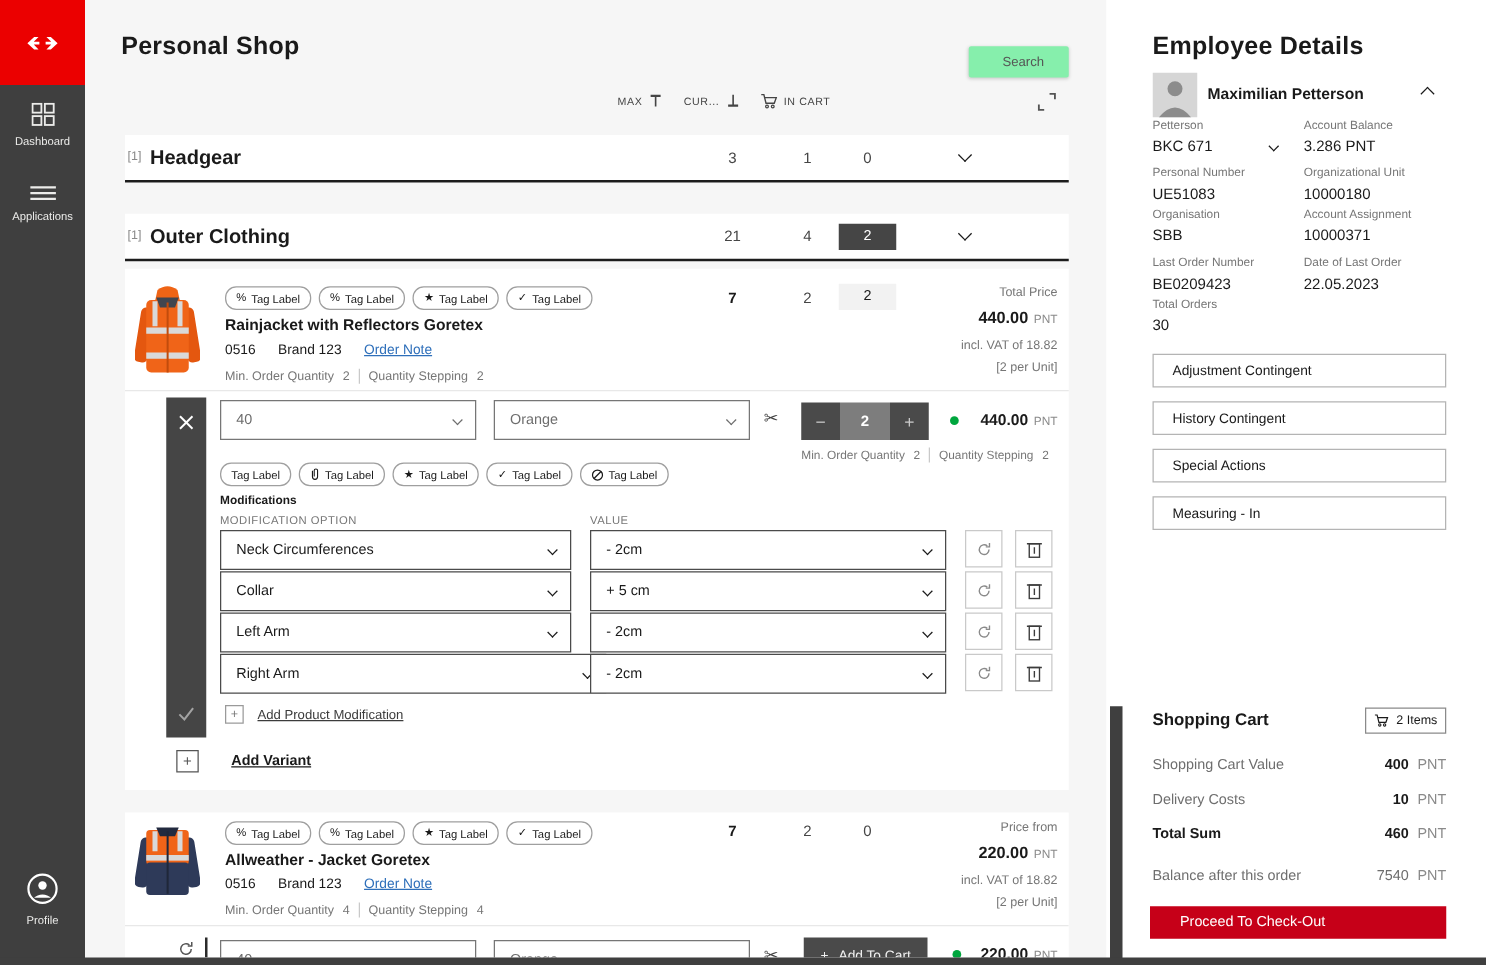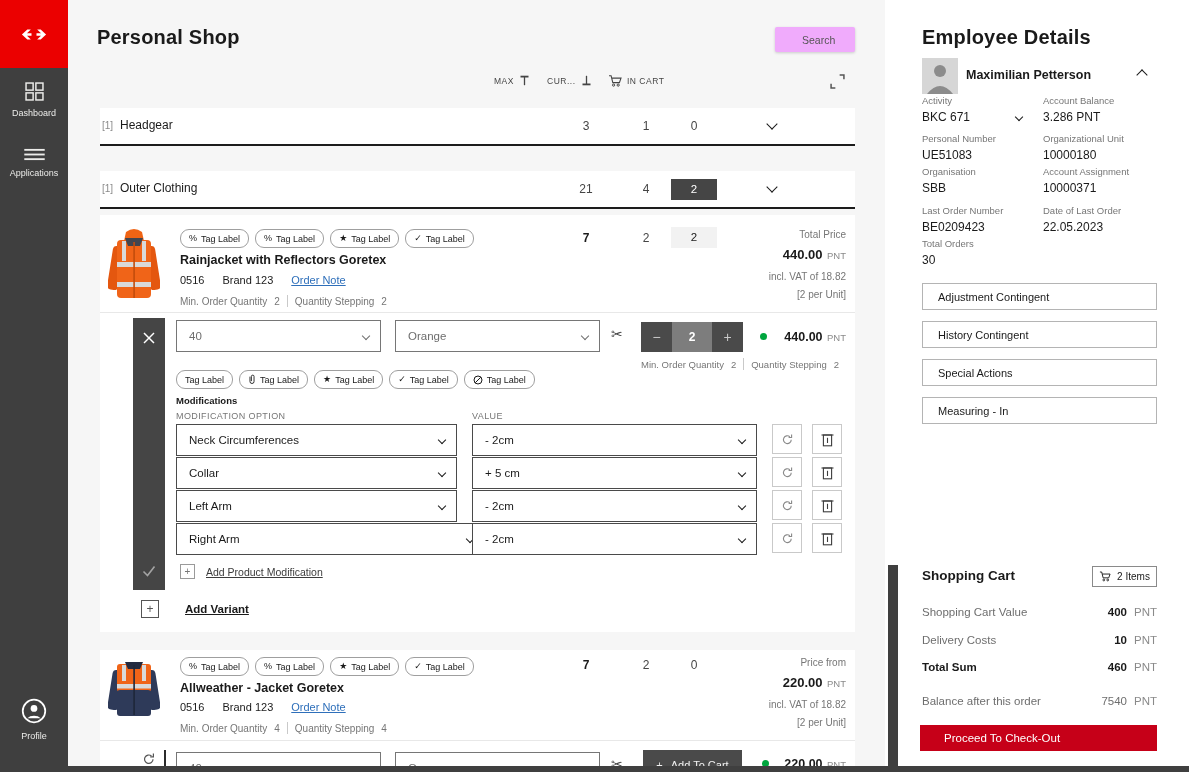--- a/index.html
+++ b/index.html
@@ -15,7 +15,7 @@
   
   .main-bg{left:68px;top:0;width:817px;height:772px;background:#f6f6f6;}
   .page-title{font-size:20px;font-weight:700;letter-spacing:.2px;}
-  .search{left:775px;top:27px;width:80px;height:25px;background:#f0abfc;border-radius:2px;
+  .search{left:775px;top:37px;width:80px;height:25px;background:#86efac;border-radius:2px;
           box-shadow:0 1px 3px rgba(0,0,0,.18);display:flex;align-items:center;gap:7px;
           padding:0 20px;box-sizing:border-box;cursor:pointer;}
   .search span{font-size:10.5px;color:#555;}

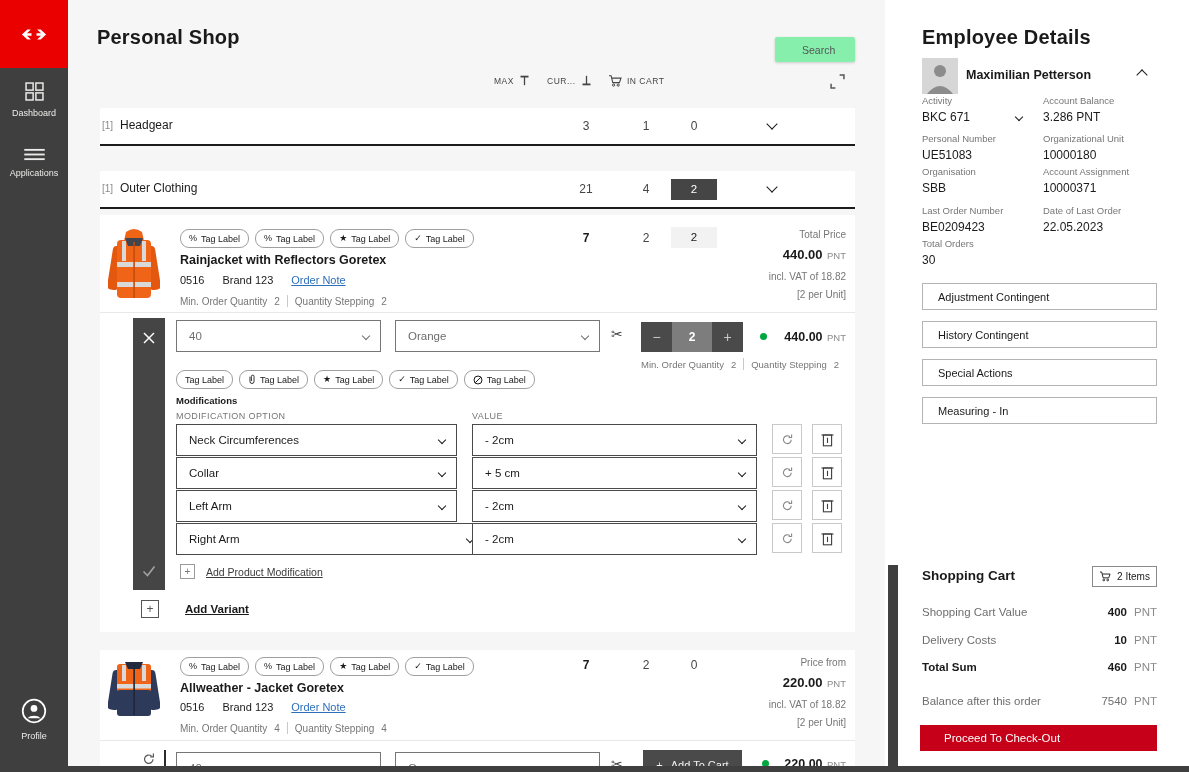--- a/index.html
+++ b/index.html
@@ -535,7 +535,7 @@
     <span class="abs chev up" style="left:253px;top:71px;"></span>
 
     <div class="fld" style="left:37px;top:95px;">
-      <div class="l">Activity</div>
+      <div class="l">Petterson</div>
       <div class="v">
           <span>BKC 671</span>
         <span class="chev sm" style="margin-left:46px;"></span>

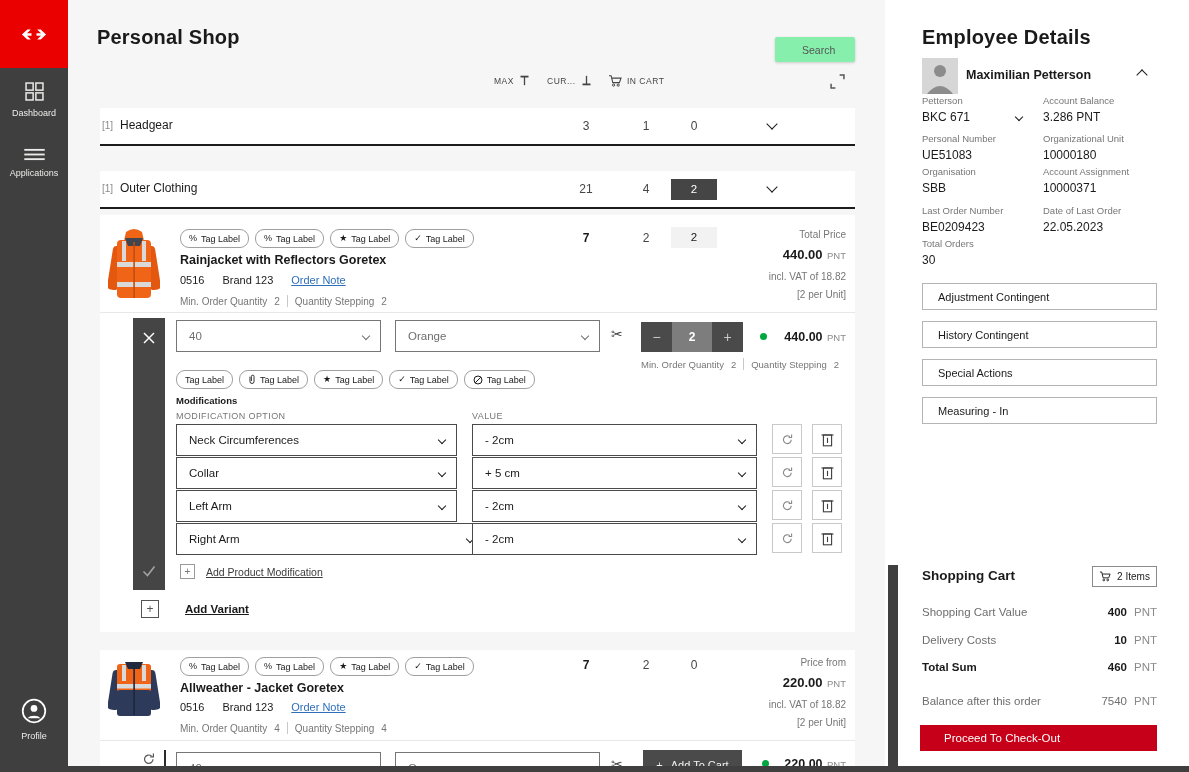--- a/index.html
+++ b/index.html
@@ -24,7 +24,7 @@
   .card{position:absolute;background:#fff;}
   .secrow{border-bottom:2px solid #1c1c1c;box-sizing:content-box;}
   .idx{font-size:10px;color:#8a8a8a;}
-  .secname{font-size:12px;font-weight:400;}
+  .secname{font-size:16px;font-weight:700;}
   .cnum{position:absolute;width:34px;text-align:center;font-size:12px;color:#454545;}
   .badge{position:absolute;width:46px;height:21px;line-height:21px;text-align:center;font-size:11.5px;}
   .badge-dark{background:#454545;color:#fff;}

